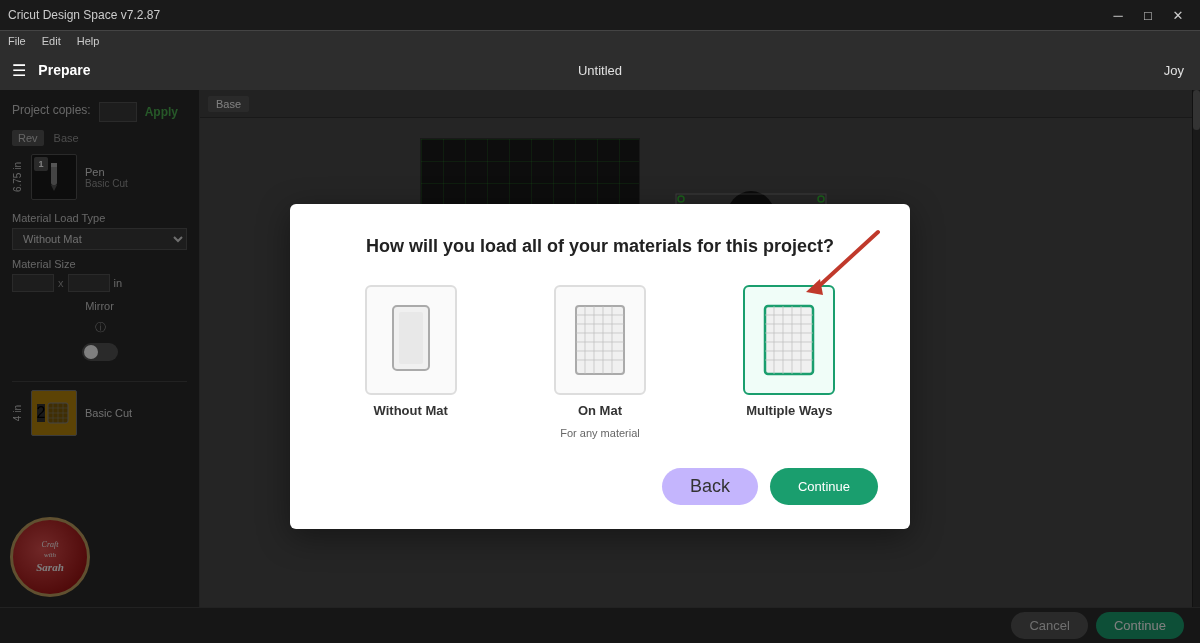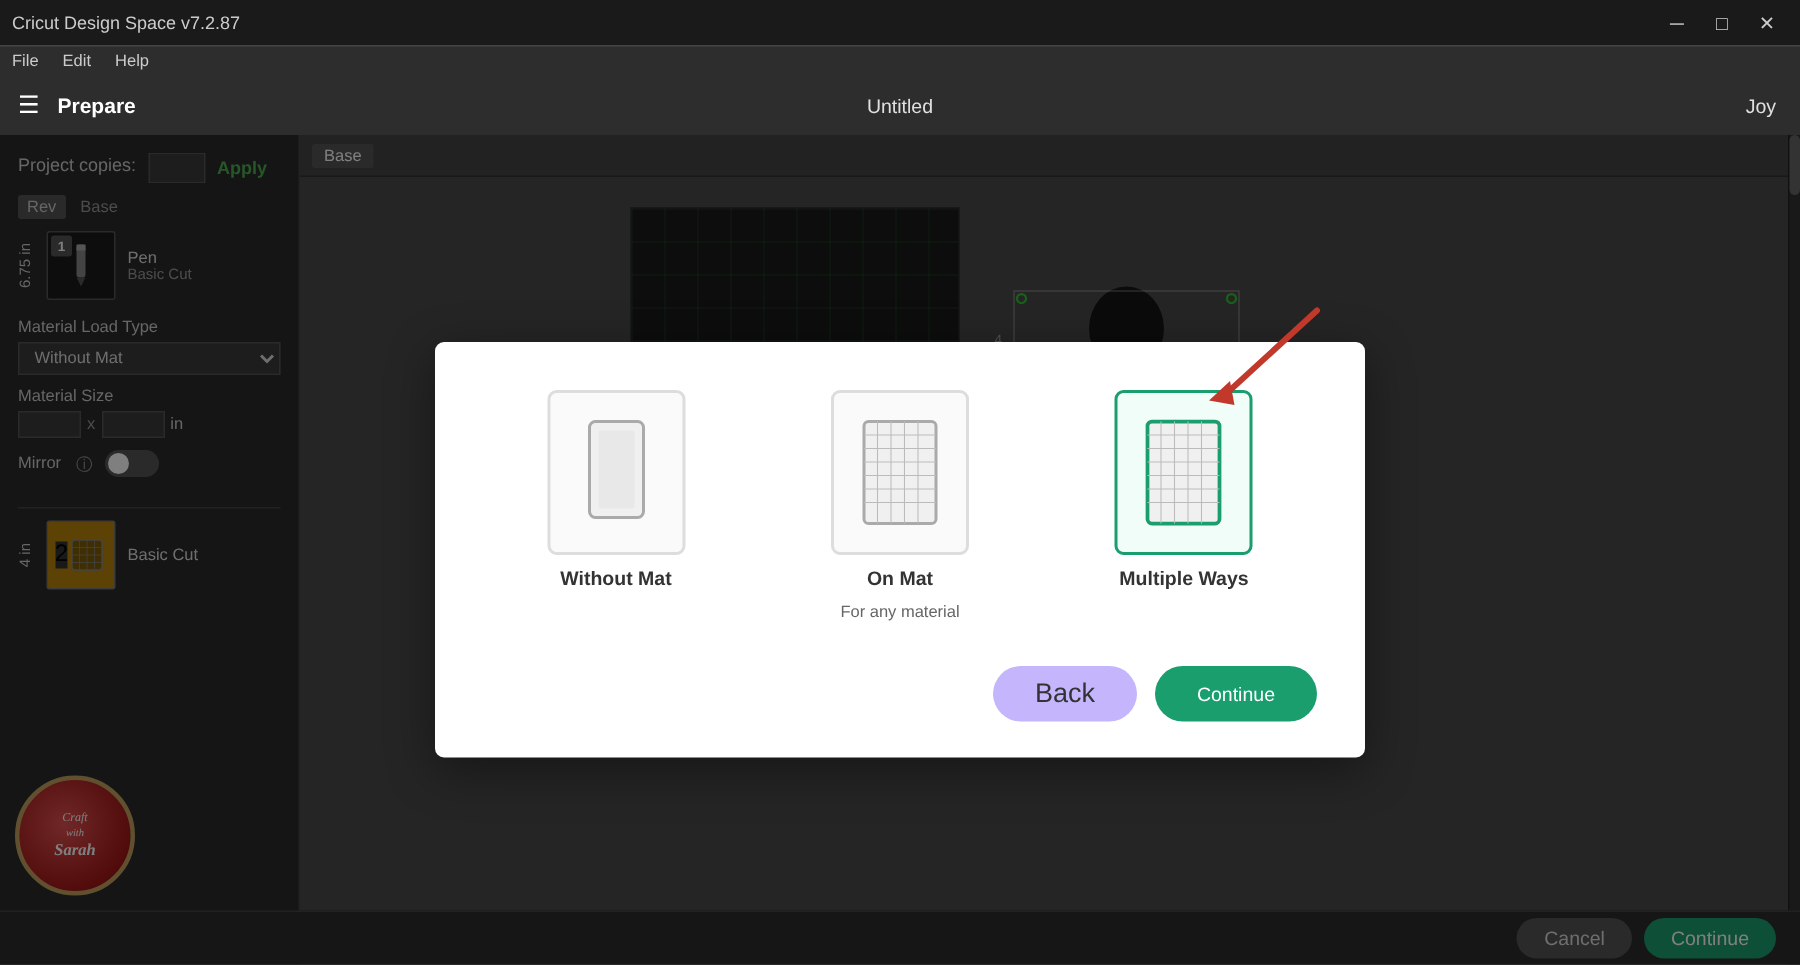--- a/index.html
+++ b/index.html
@@ -580,6 +580,7 @@
 
   <div class="modal-overlay">
     <div class="modal">
+      <div class="modal-title">How will you load all of your materials for this project?</div>
 
       <div class="modal-options">
 

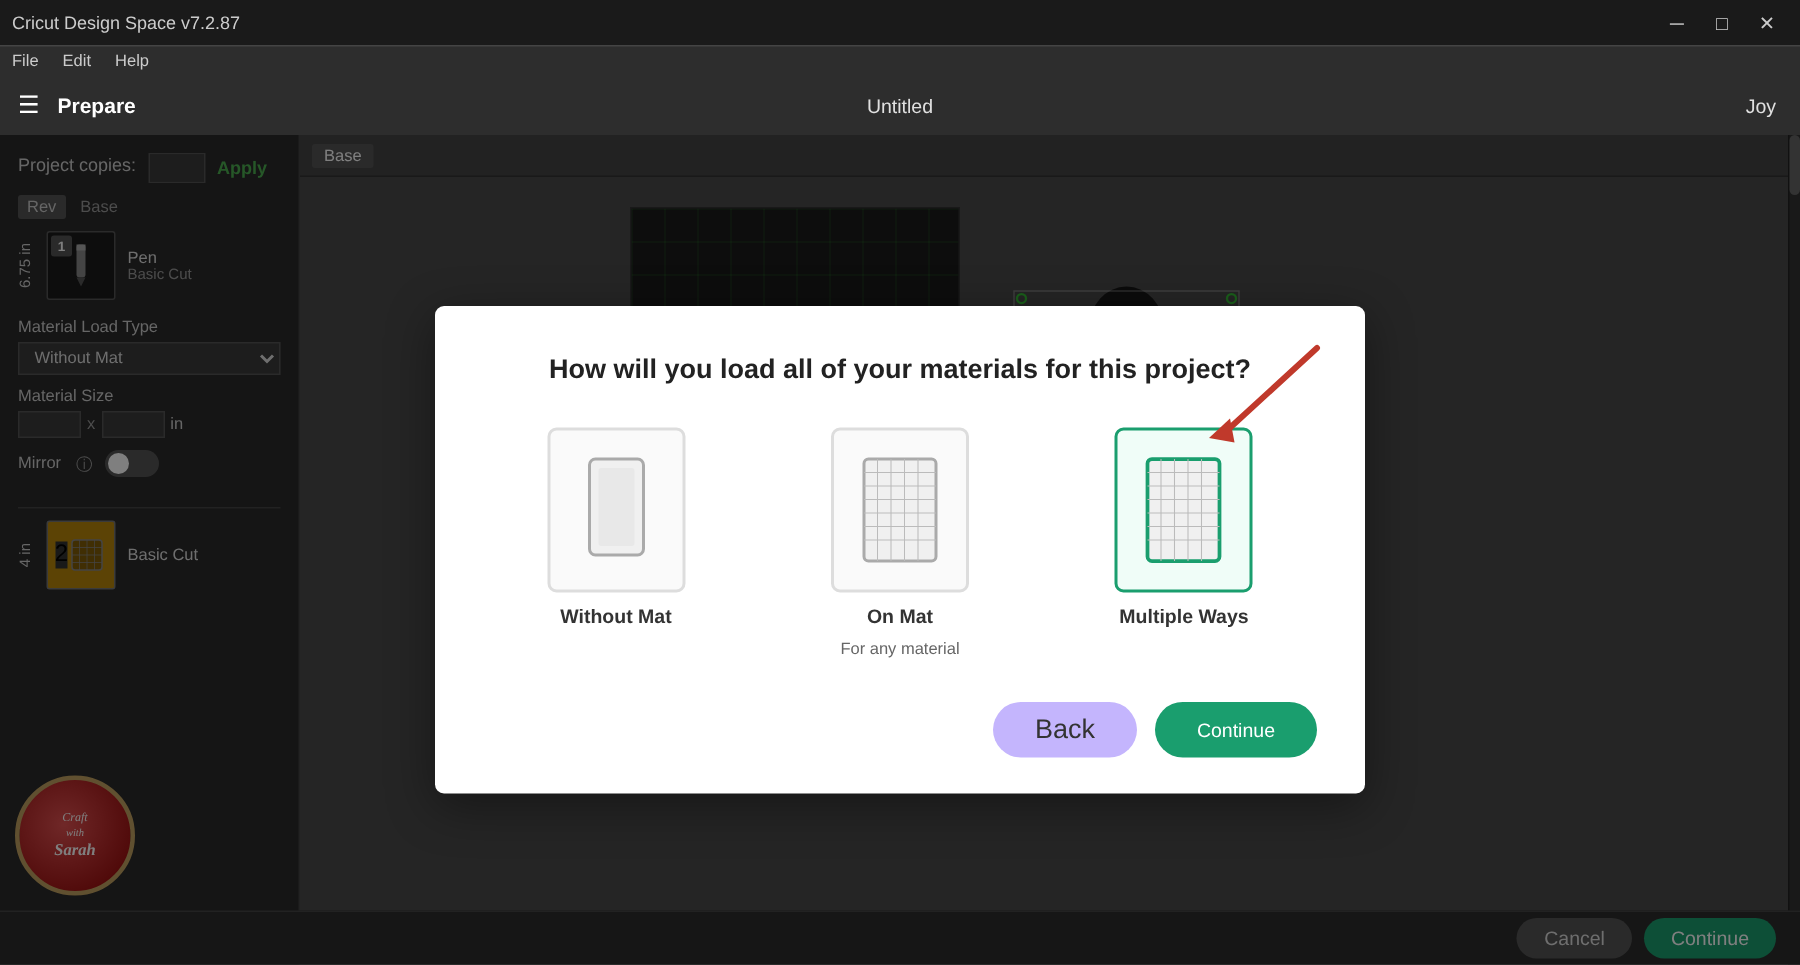--- a/index.html
+++ b/index.html
@@ -165,7 +165,7 @@
     }
     .mat-size-unit { color: #ccc; font-size: 11px; }
 
-    .mirror-row { display: flex; align-items: center; gap: 8px; margin-bottom: 20px; }
+    .mirror-row { display: flex; align-items: center; gap: 8px; margin-bottom: 20px; flex-direction: column; }
     .mirror-label { color: #ccc; font-size: 11px; }
     .toggle-switch {
       width: 36px; height: 18px;

